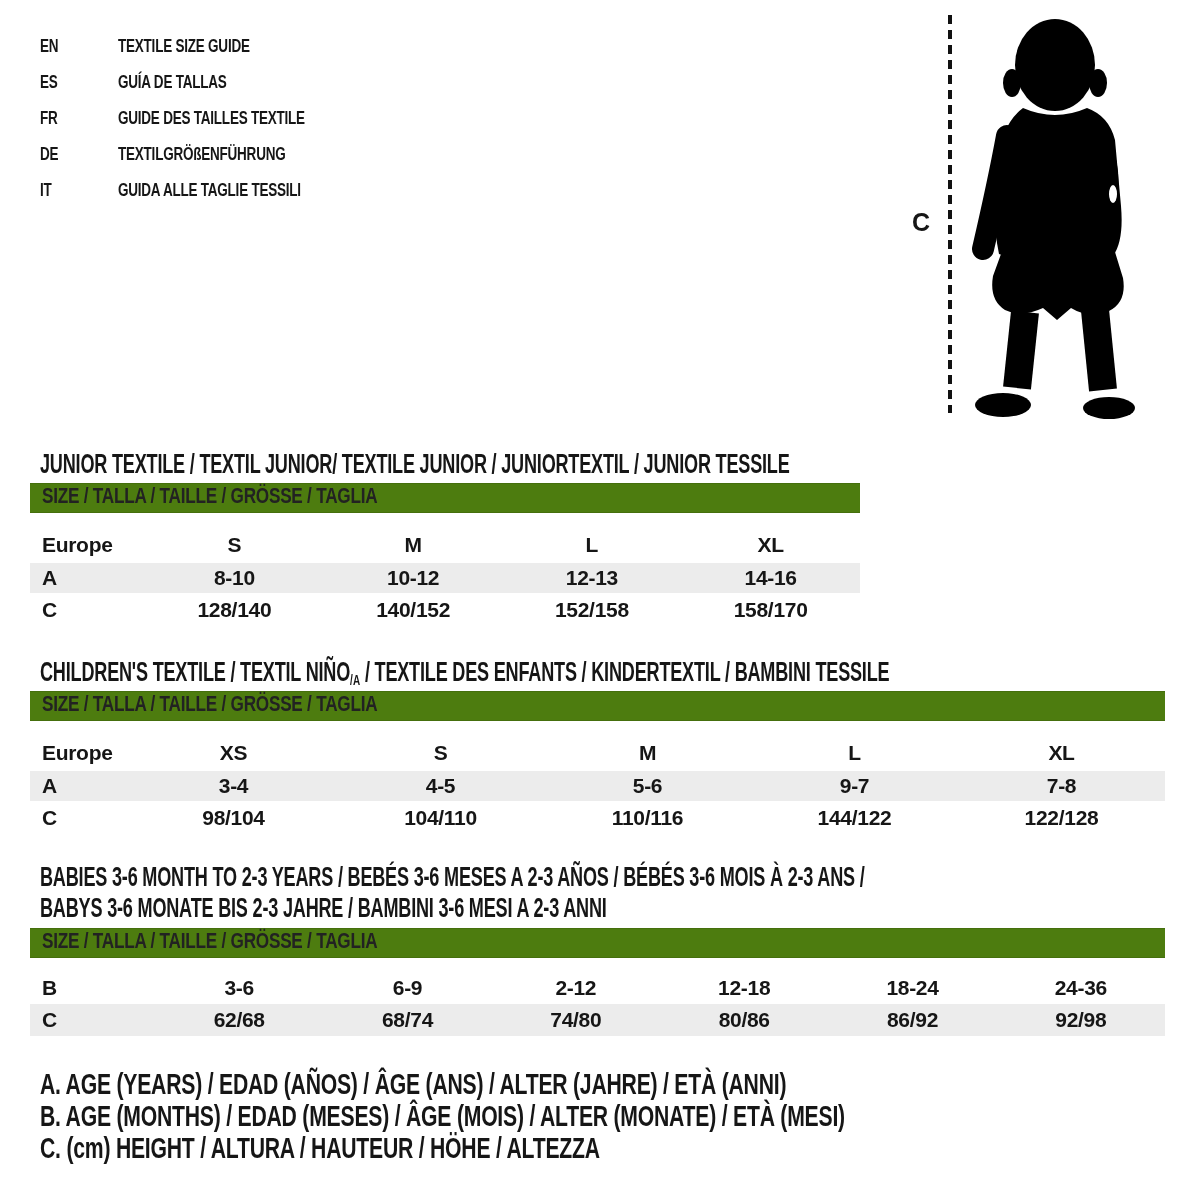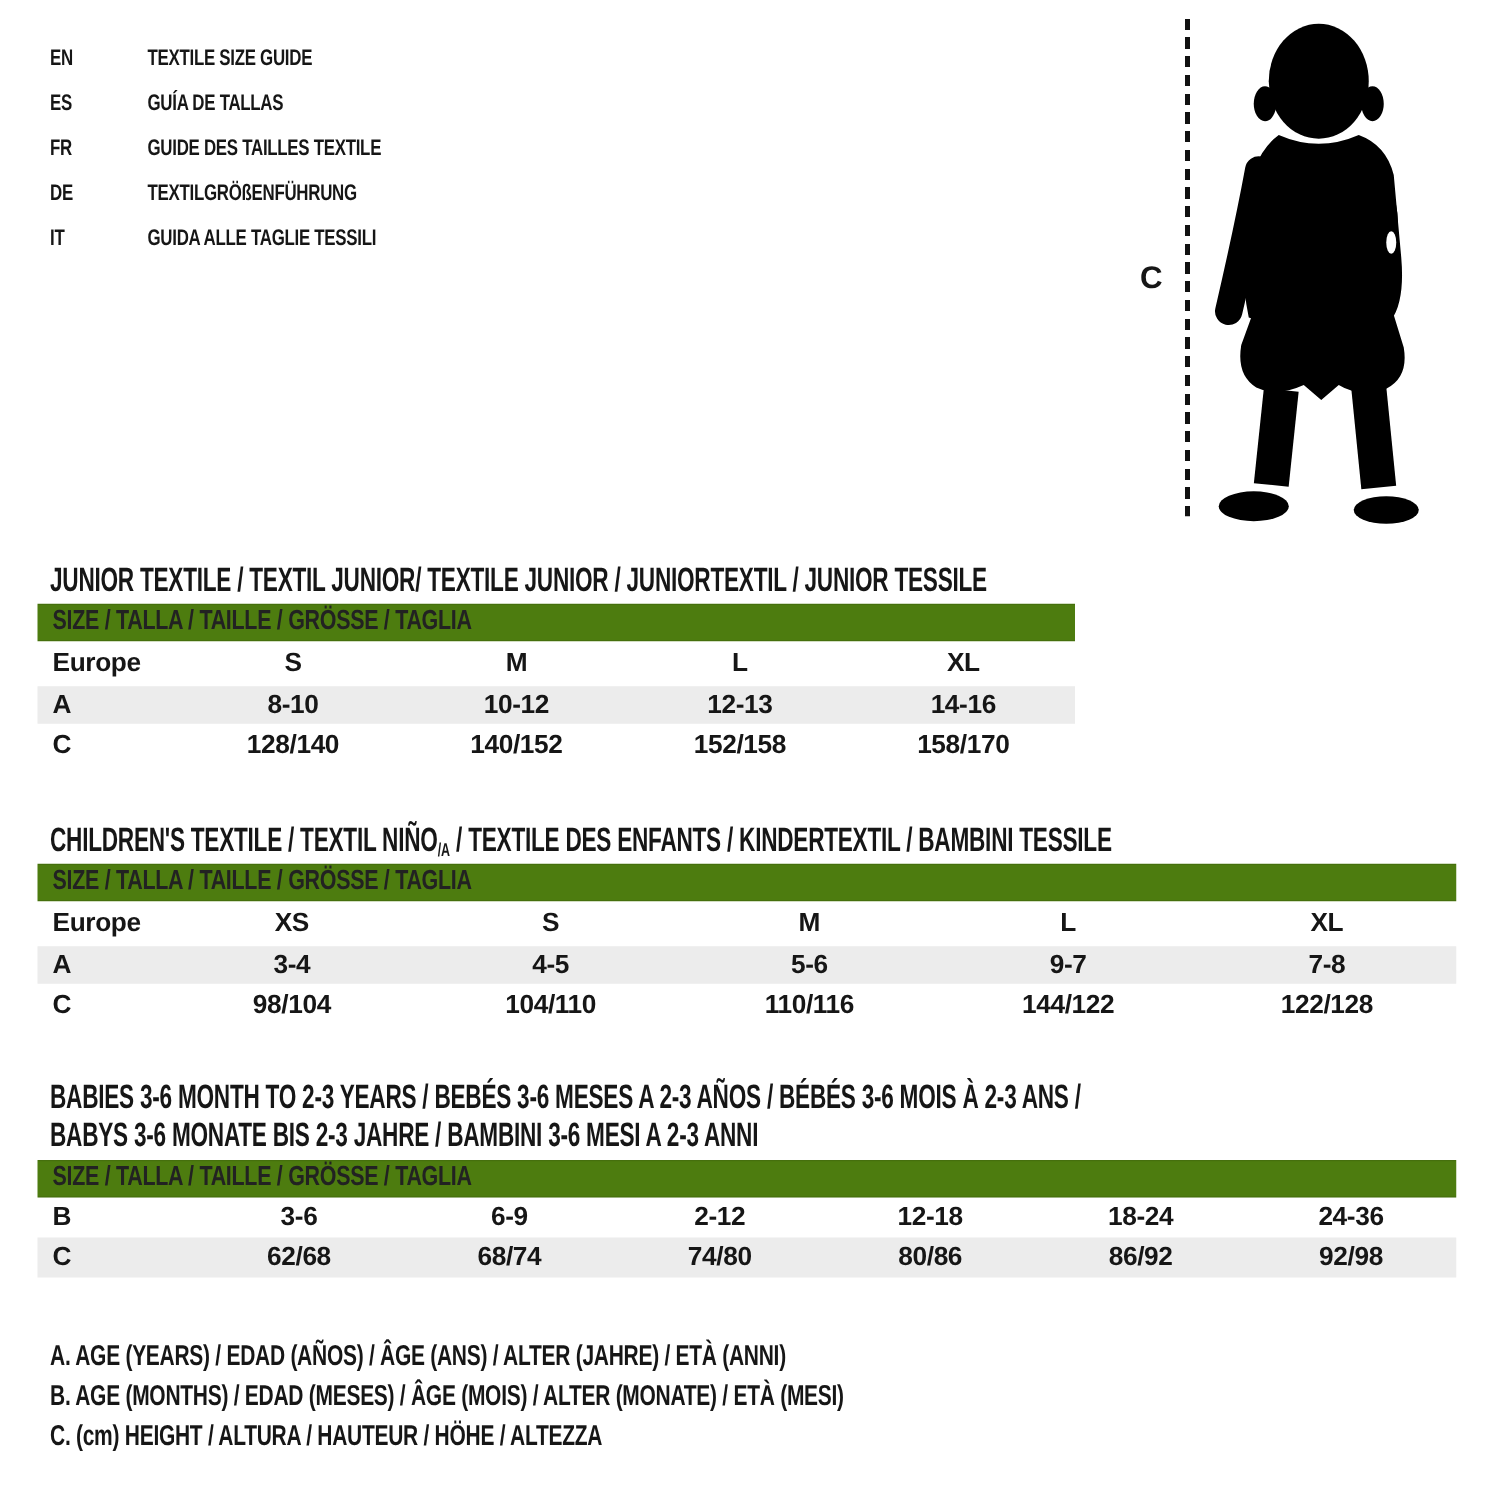--- a/index.html
+++ b/index.html
@@ -48,7 +48,7 @@
   .t-junior  .trow{grid-template-columns:115px repeat(4,1fr);}
   .t-children .trow{grid-template-columns:100px repeat(5,1fr);}
   .t-babies  .trow{grid-template-columns:125px repeat(6,1fr);}
-  .trow.r0{height:36px;}
+  .trow.r0{height:36px;margin-top:14px;}
   .trow.r1{height:30px;background:#ececec;}
   .trow.r2{height:34px;}
   .t-babies .trow.r0{height:32px;}

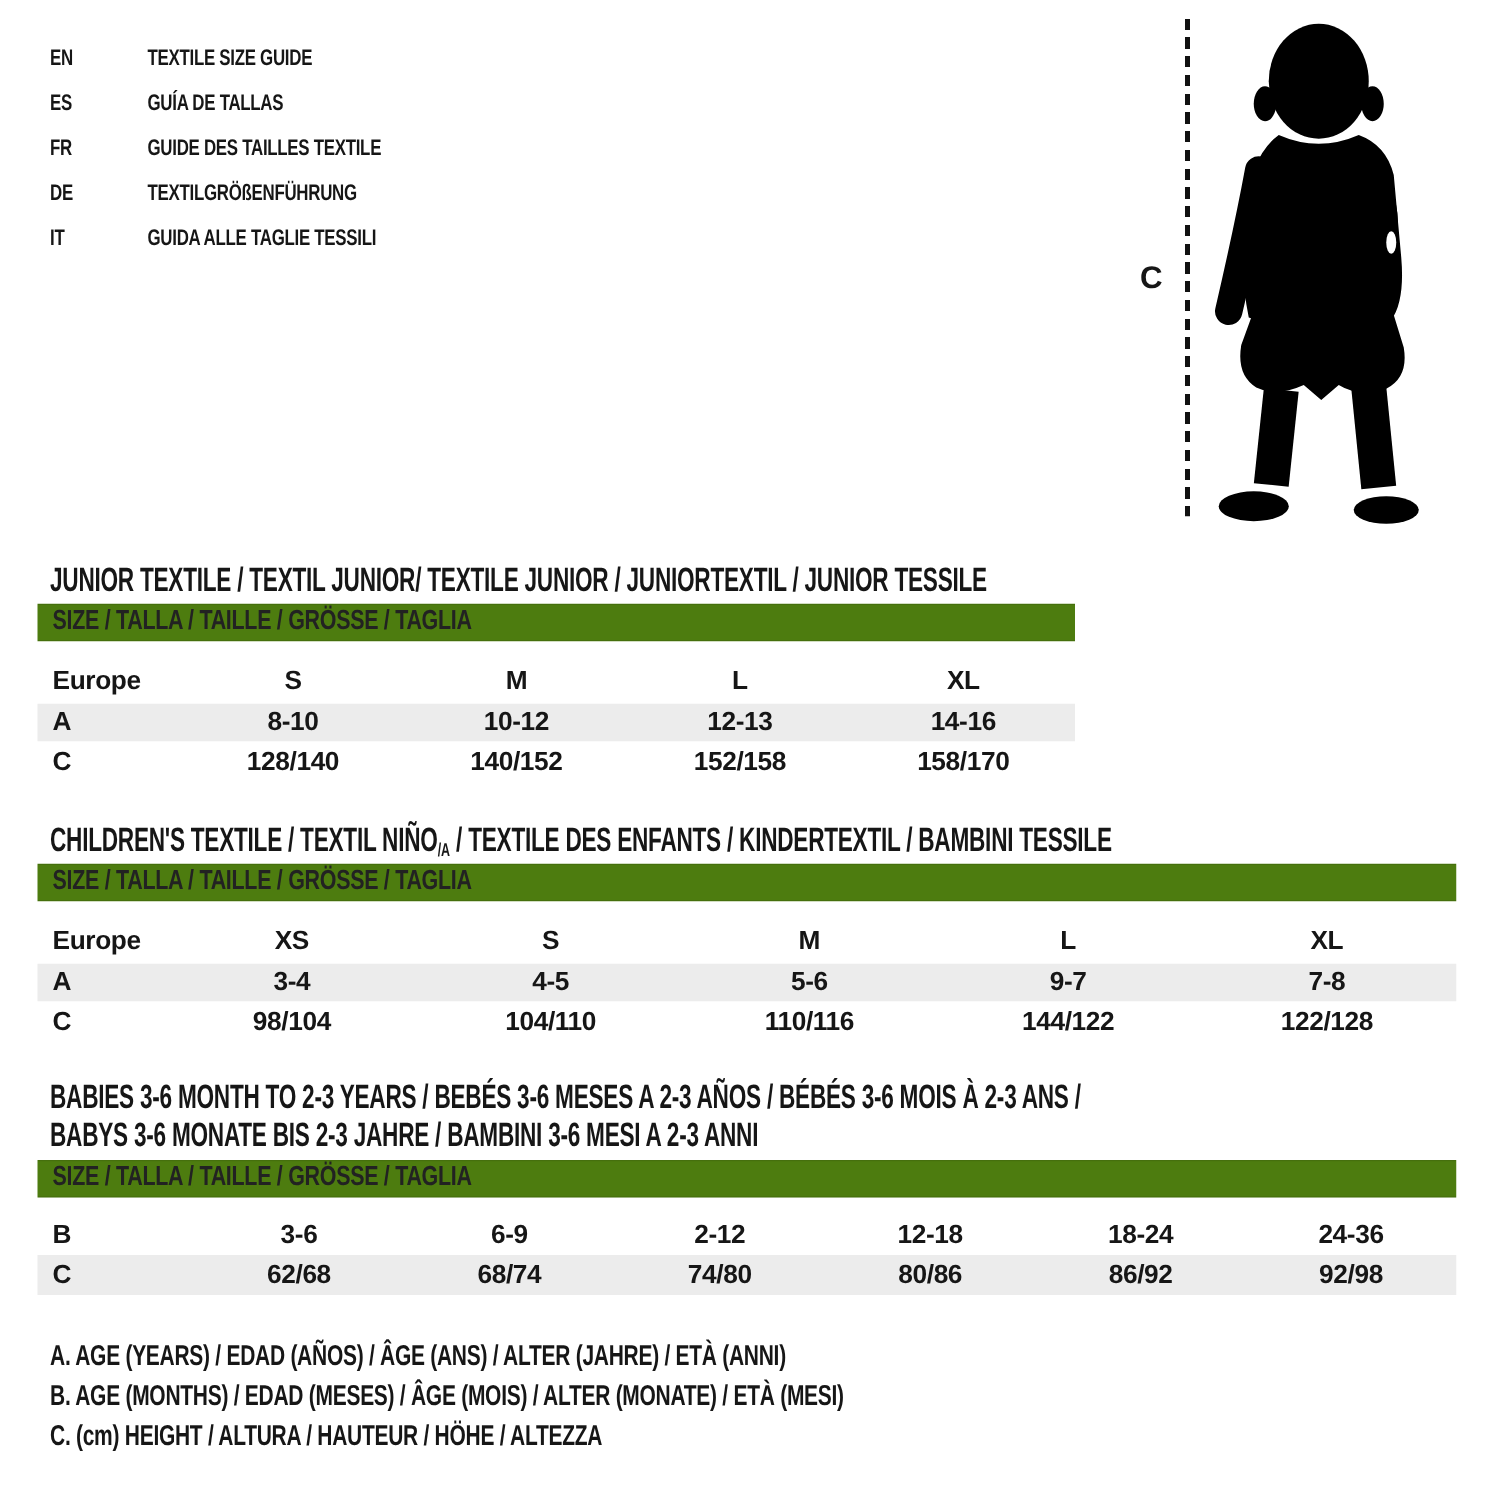--- a/index.html
+++ b/index.html
@@ -57,7 +57,7 @@
   .tcell{text-align:center;}
 
   
-  #footnotes{left:40px;top:1068px;font-size:23px;}
+  #footnotes{left:40px;top:1068px;font-size:29px;}
   .foot-line{height:32px;line-height:32px;white-space:nowrap;}
 </style>
 </head>

